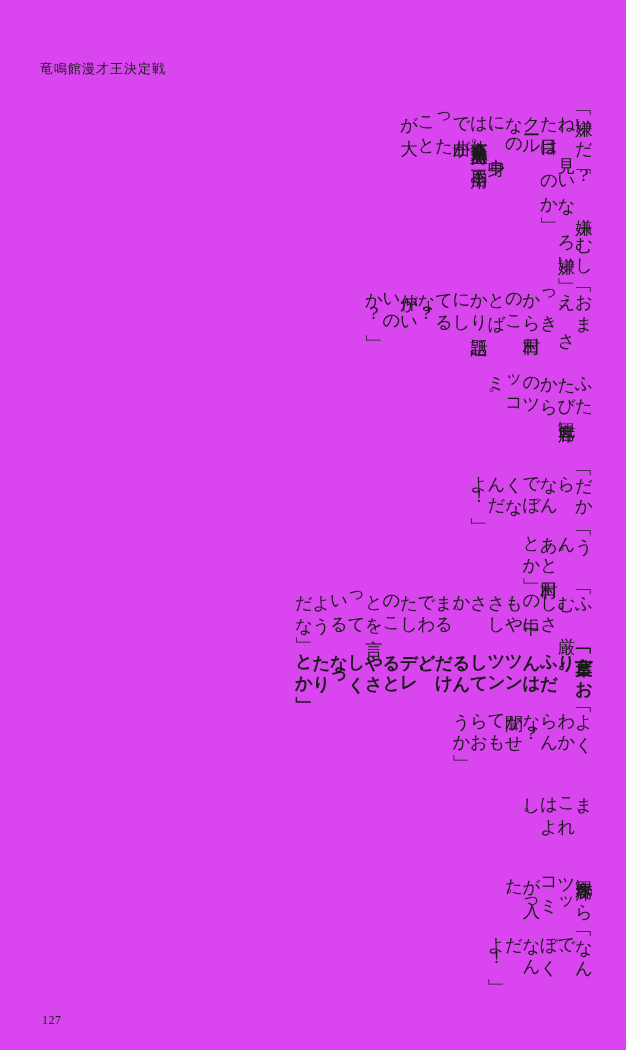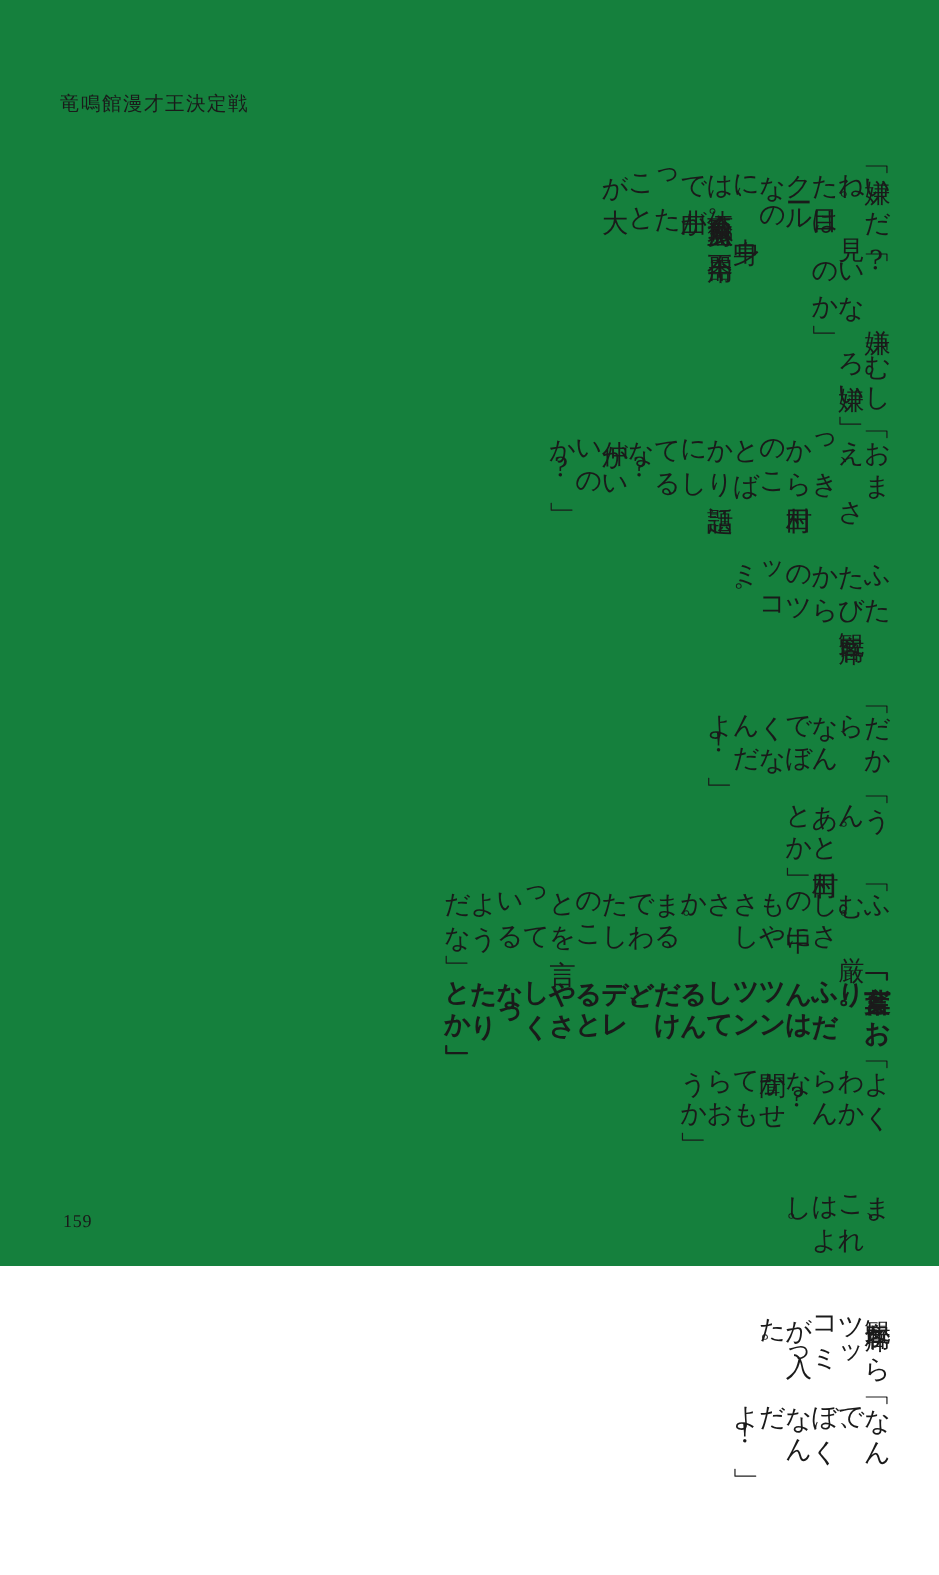--- a/index.html
+++ b/index.html
@@ -20,8 +20,8 @@
     left: 0;
     top: 0;
     width: 626px;
-    height: 844px;
-    background: #15803d;
+    height: 1050px;
+    background: #d946ef;
   }
   .header-title {
     position: absolute;

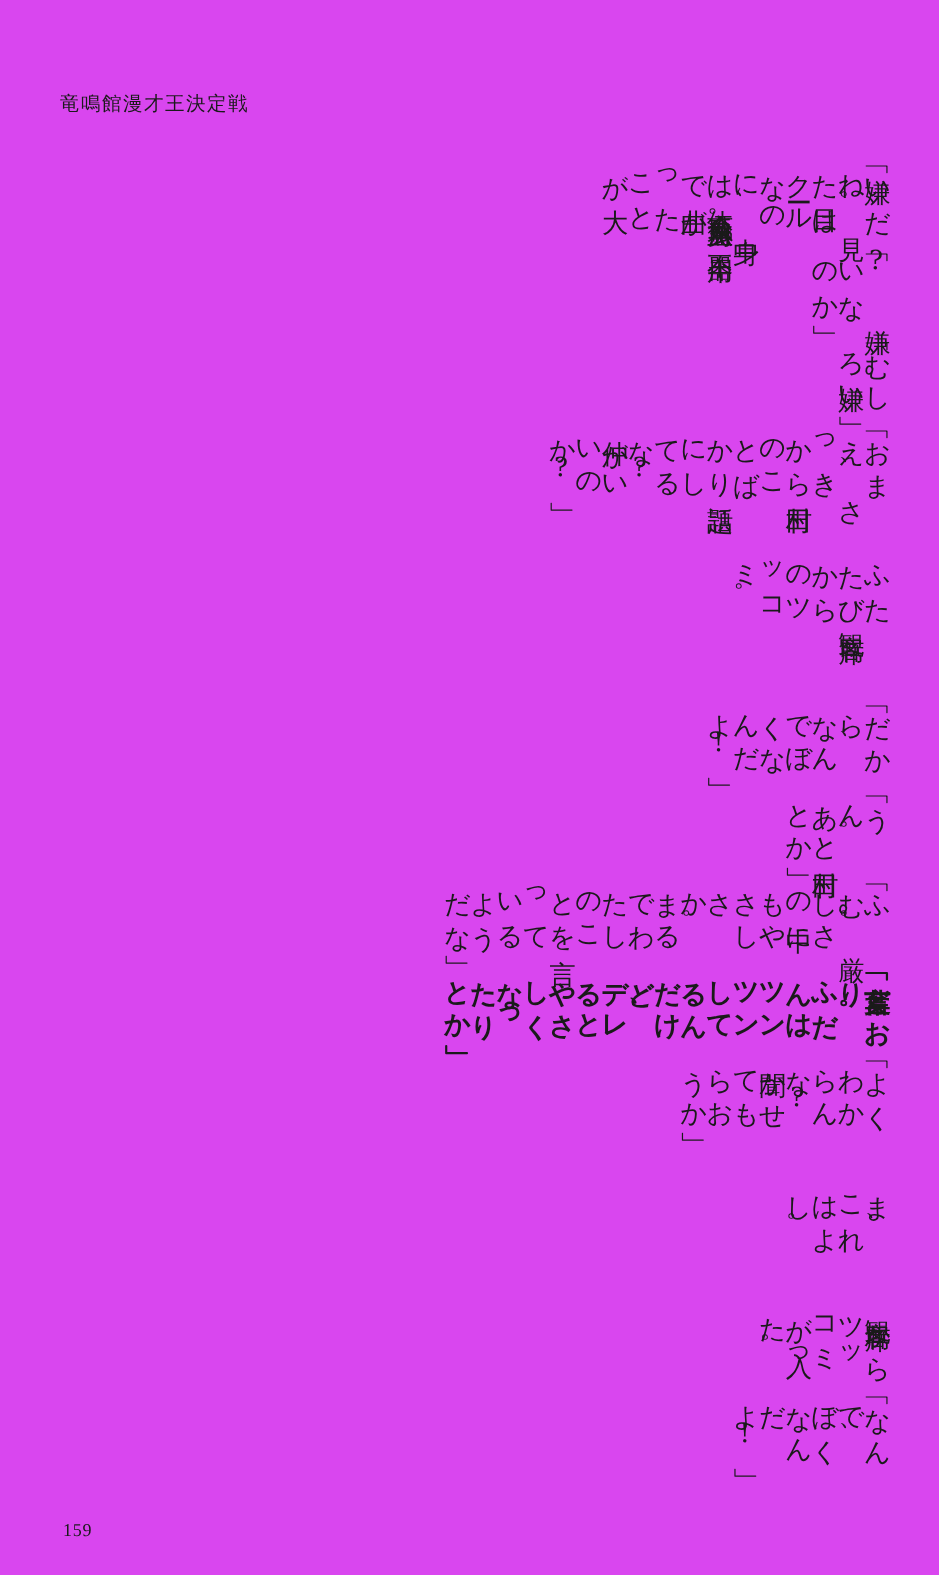--- a/index.html
+++ b/index.html
@@ -91,7 +91,7 @@
     <div class="col">「嫌いだね。見た目はクールなのに、中身は体育会系熱血男。不器用で曲がったことが大</div>
   </div>
 
-  <div class="page-number">159</div>
+  <div class="page-number">127</div>
 
 </div>
 

